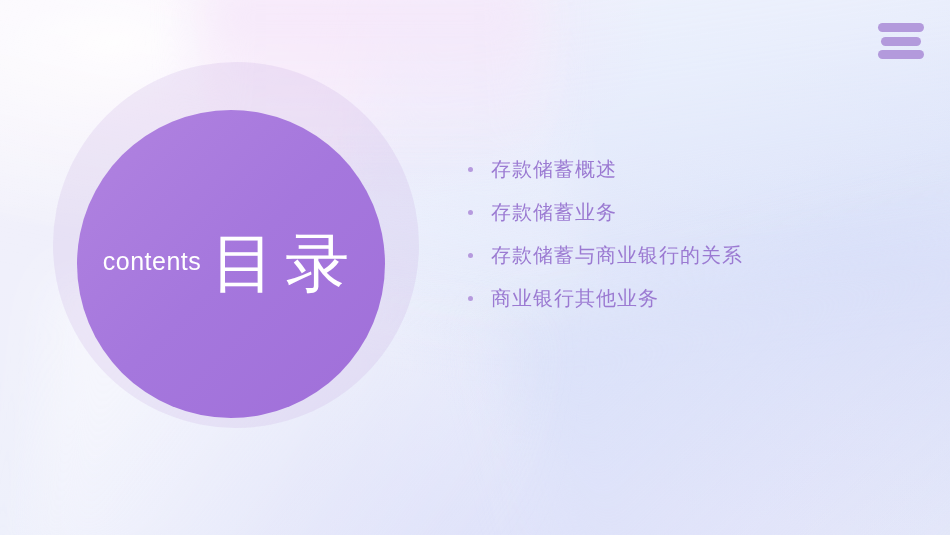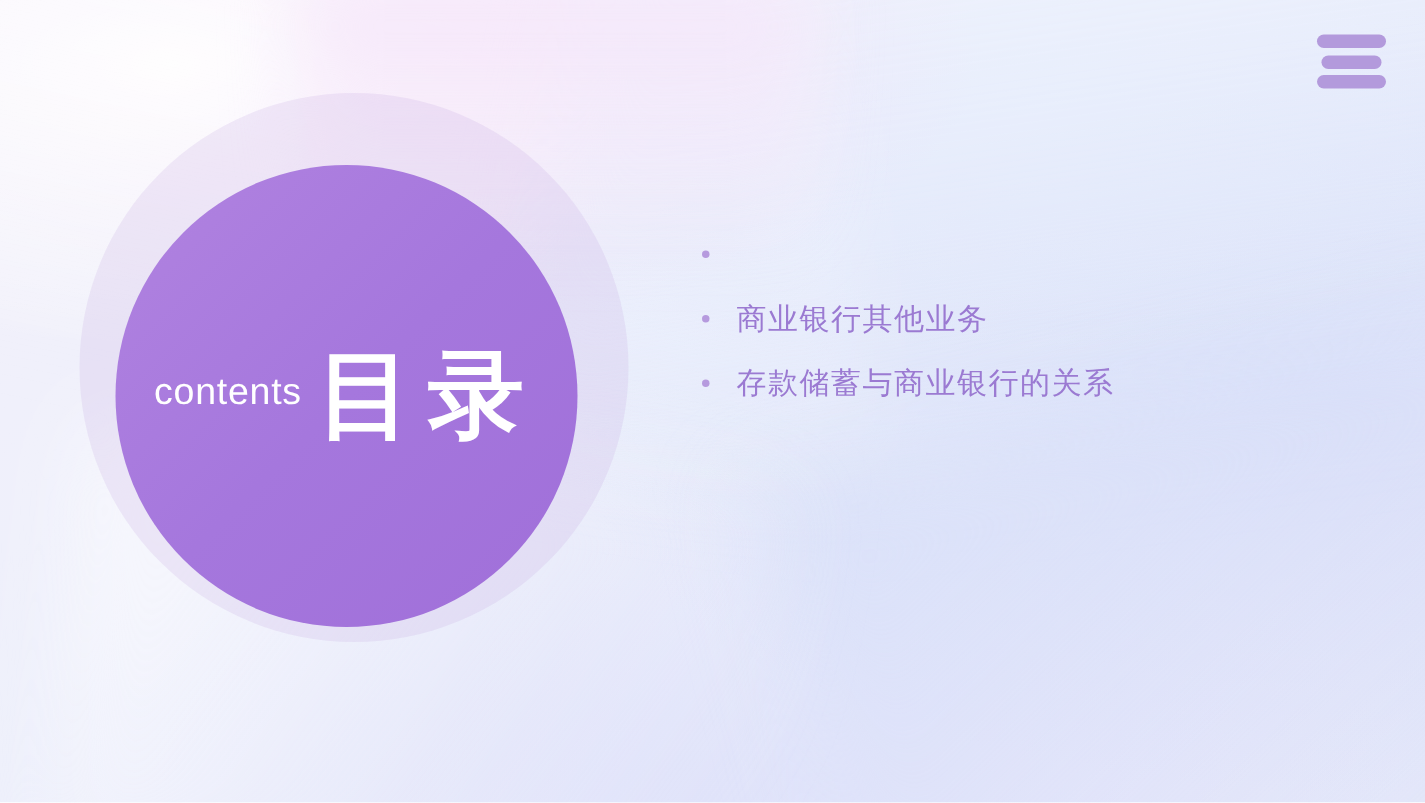--- a/index.html
+++ b/index.html
@@ -187,6 +187,7 @@
   <ul id="toc-list">
     <li>
       <span class="bullet"></span>
+      <span class="item-text">存款储蓄概述</span>
     </li>
     <li>
       <span class="bullet"></span>

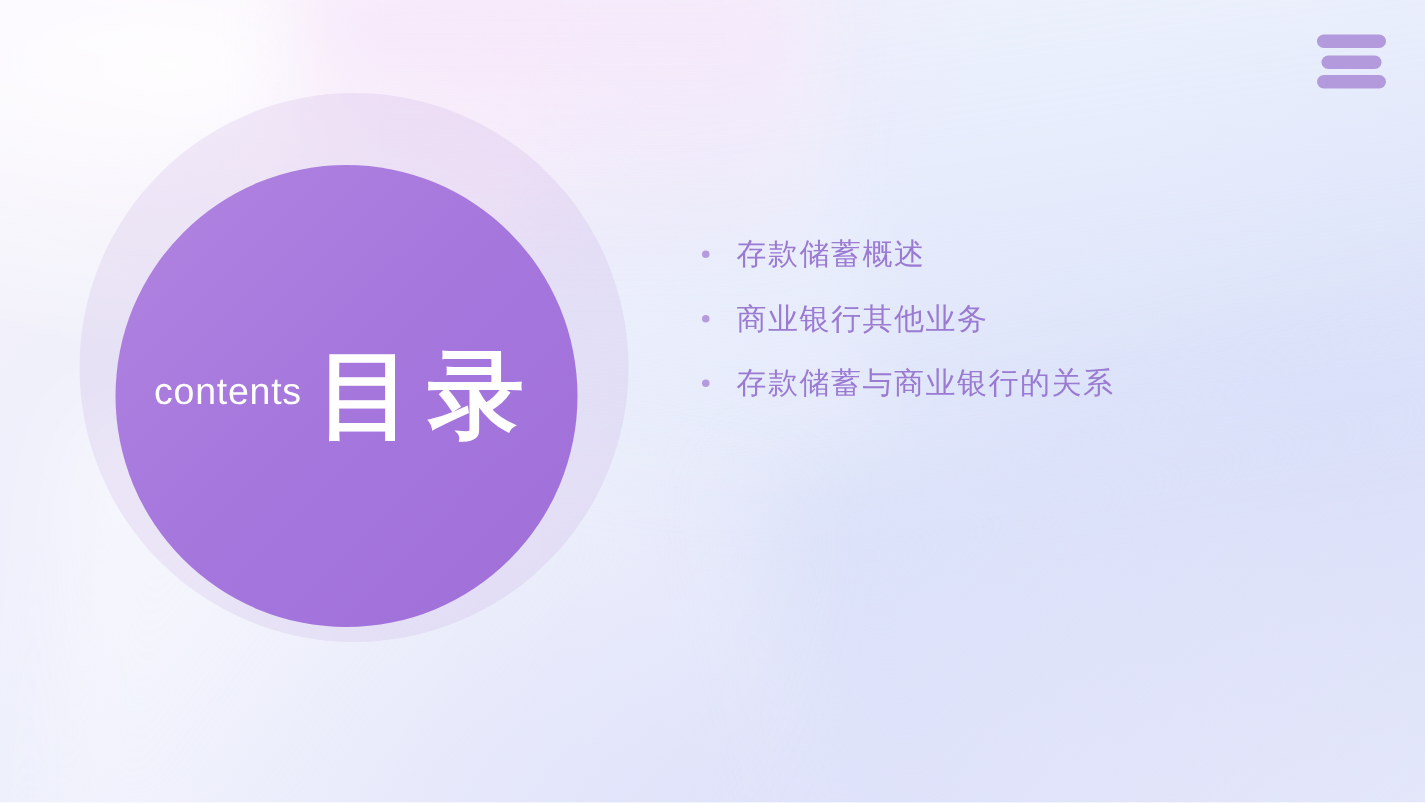--- a/index.html
+++ b/index.html
@@ -191,6 +191,10 @@
     </li>
     <li>
       <span class="bullet"></span>
+      <span class="item-text">存款储蓄业务</span>
+    </li>
+    <li>
+      <span class="bullet"></span>
       <span class="item-text">商业银行其他业务</span>
     </li>
     <li>

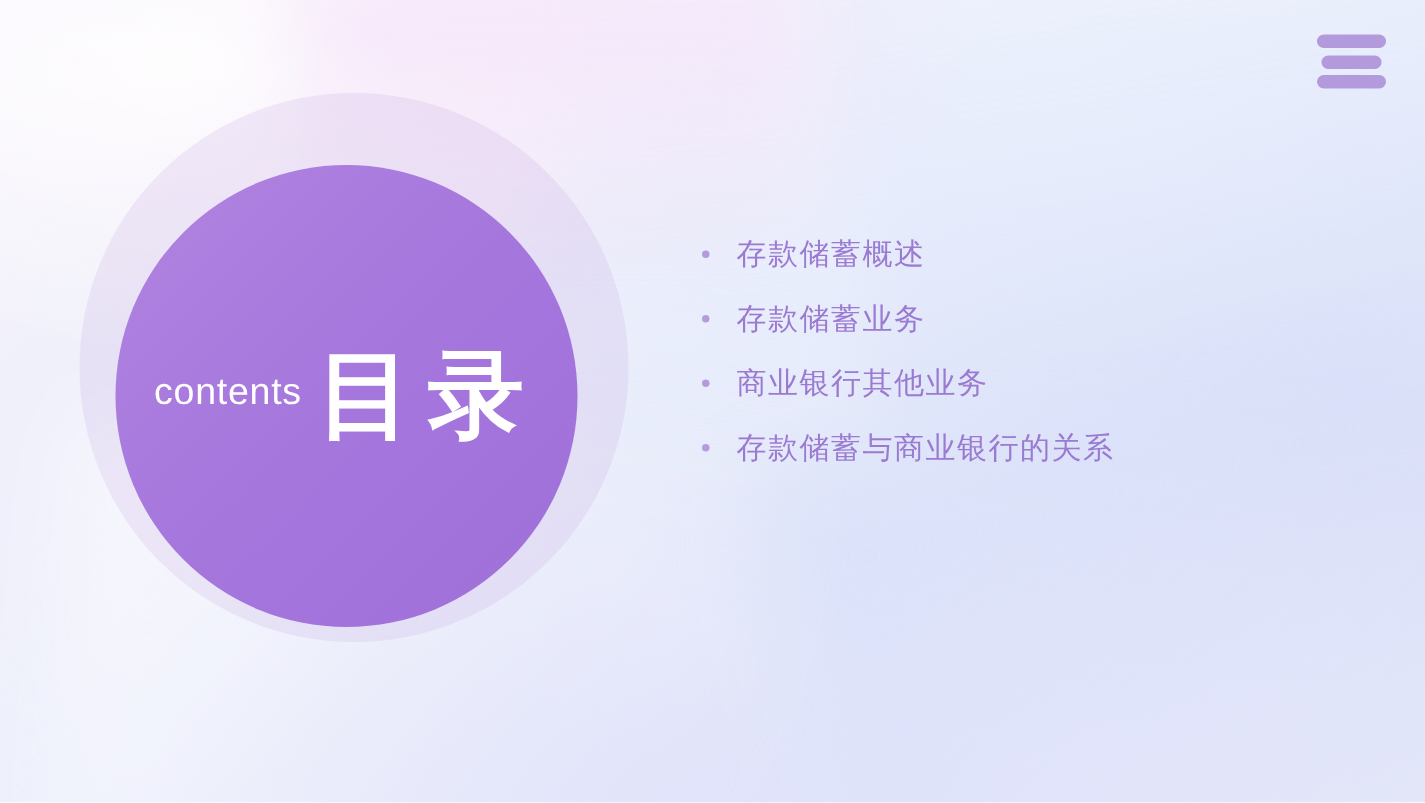--- a/index.html
+++ b/index.html
@@ -123,7 +123,7 @@
   .label-title {
     color: #ffffff;
     font-size: 64px;
-    font-weight: 700;
+    font-weight: 400;
     letter-spacing: 10px;
     margin-left: 10px;
     line-height: 1.05;

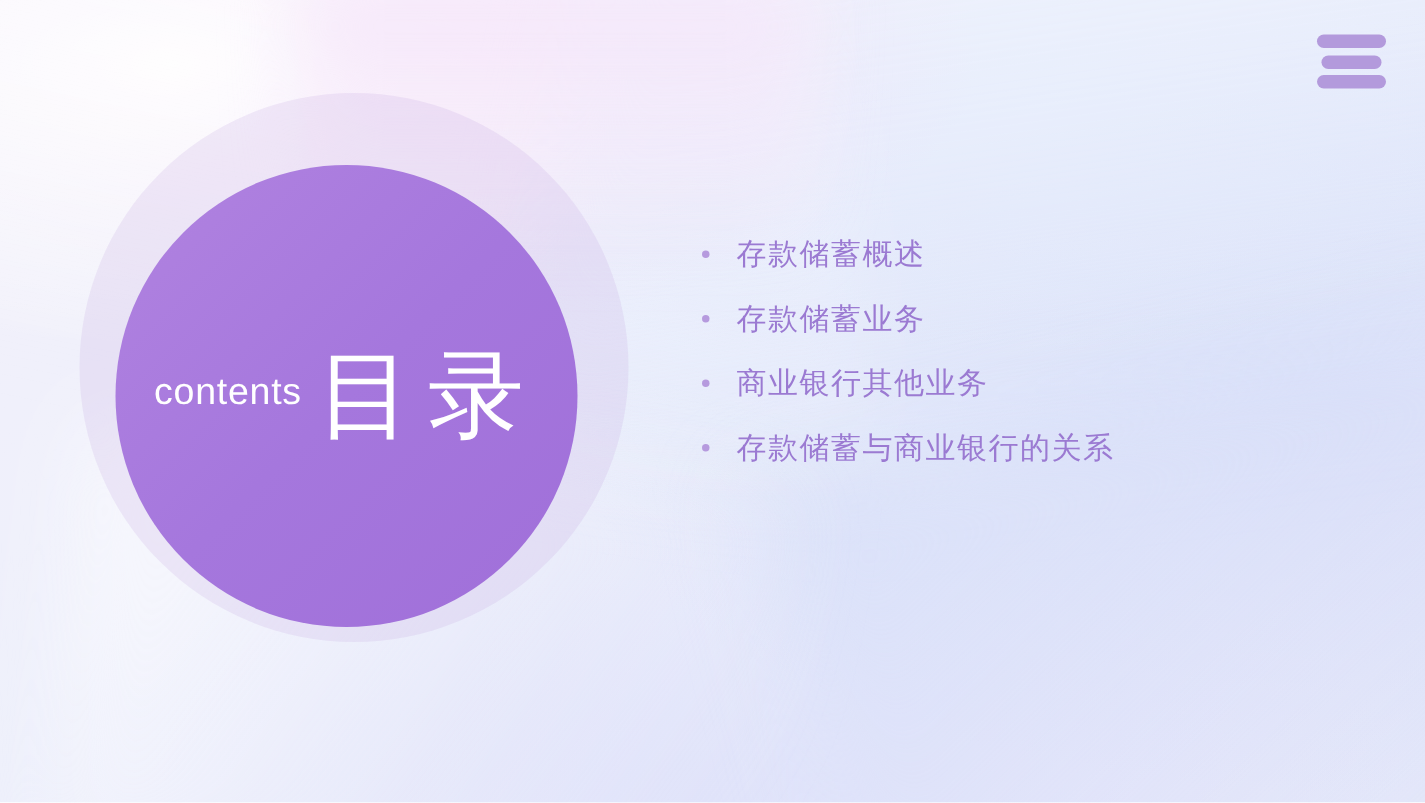--- a/index.html
+++ b/index.html
@@ -195,12 +195,12 @@
     </li>
     <li>
       <span class="bullet"></span>
+      <span class="item-text">存款储蓄与商业银行的关系</span>
+    </li>
+    <li>
+      <span class="bullet"></span>
       <span class="item-text">商业银行其他业务</span>
     </li>
-    <li>
-      <span class="bullet"></span>
-      <span class="item-text">存款储蓄与商业银行的关系</span>
-    </li>
   </ul>
 
 </div>

